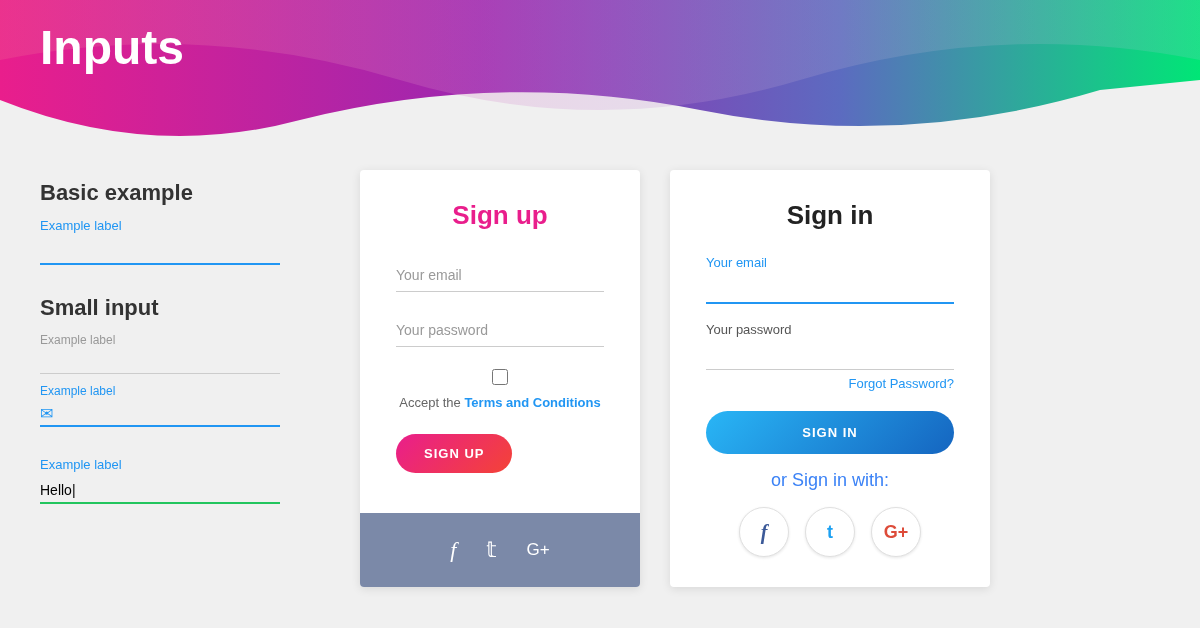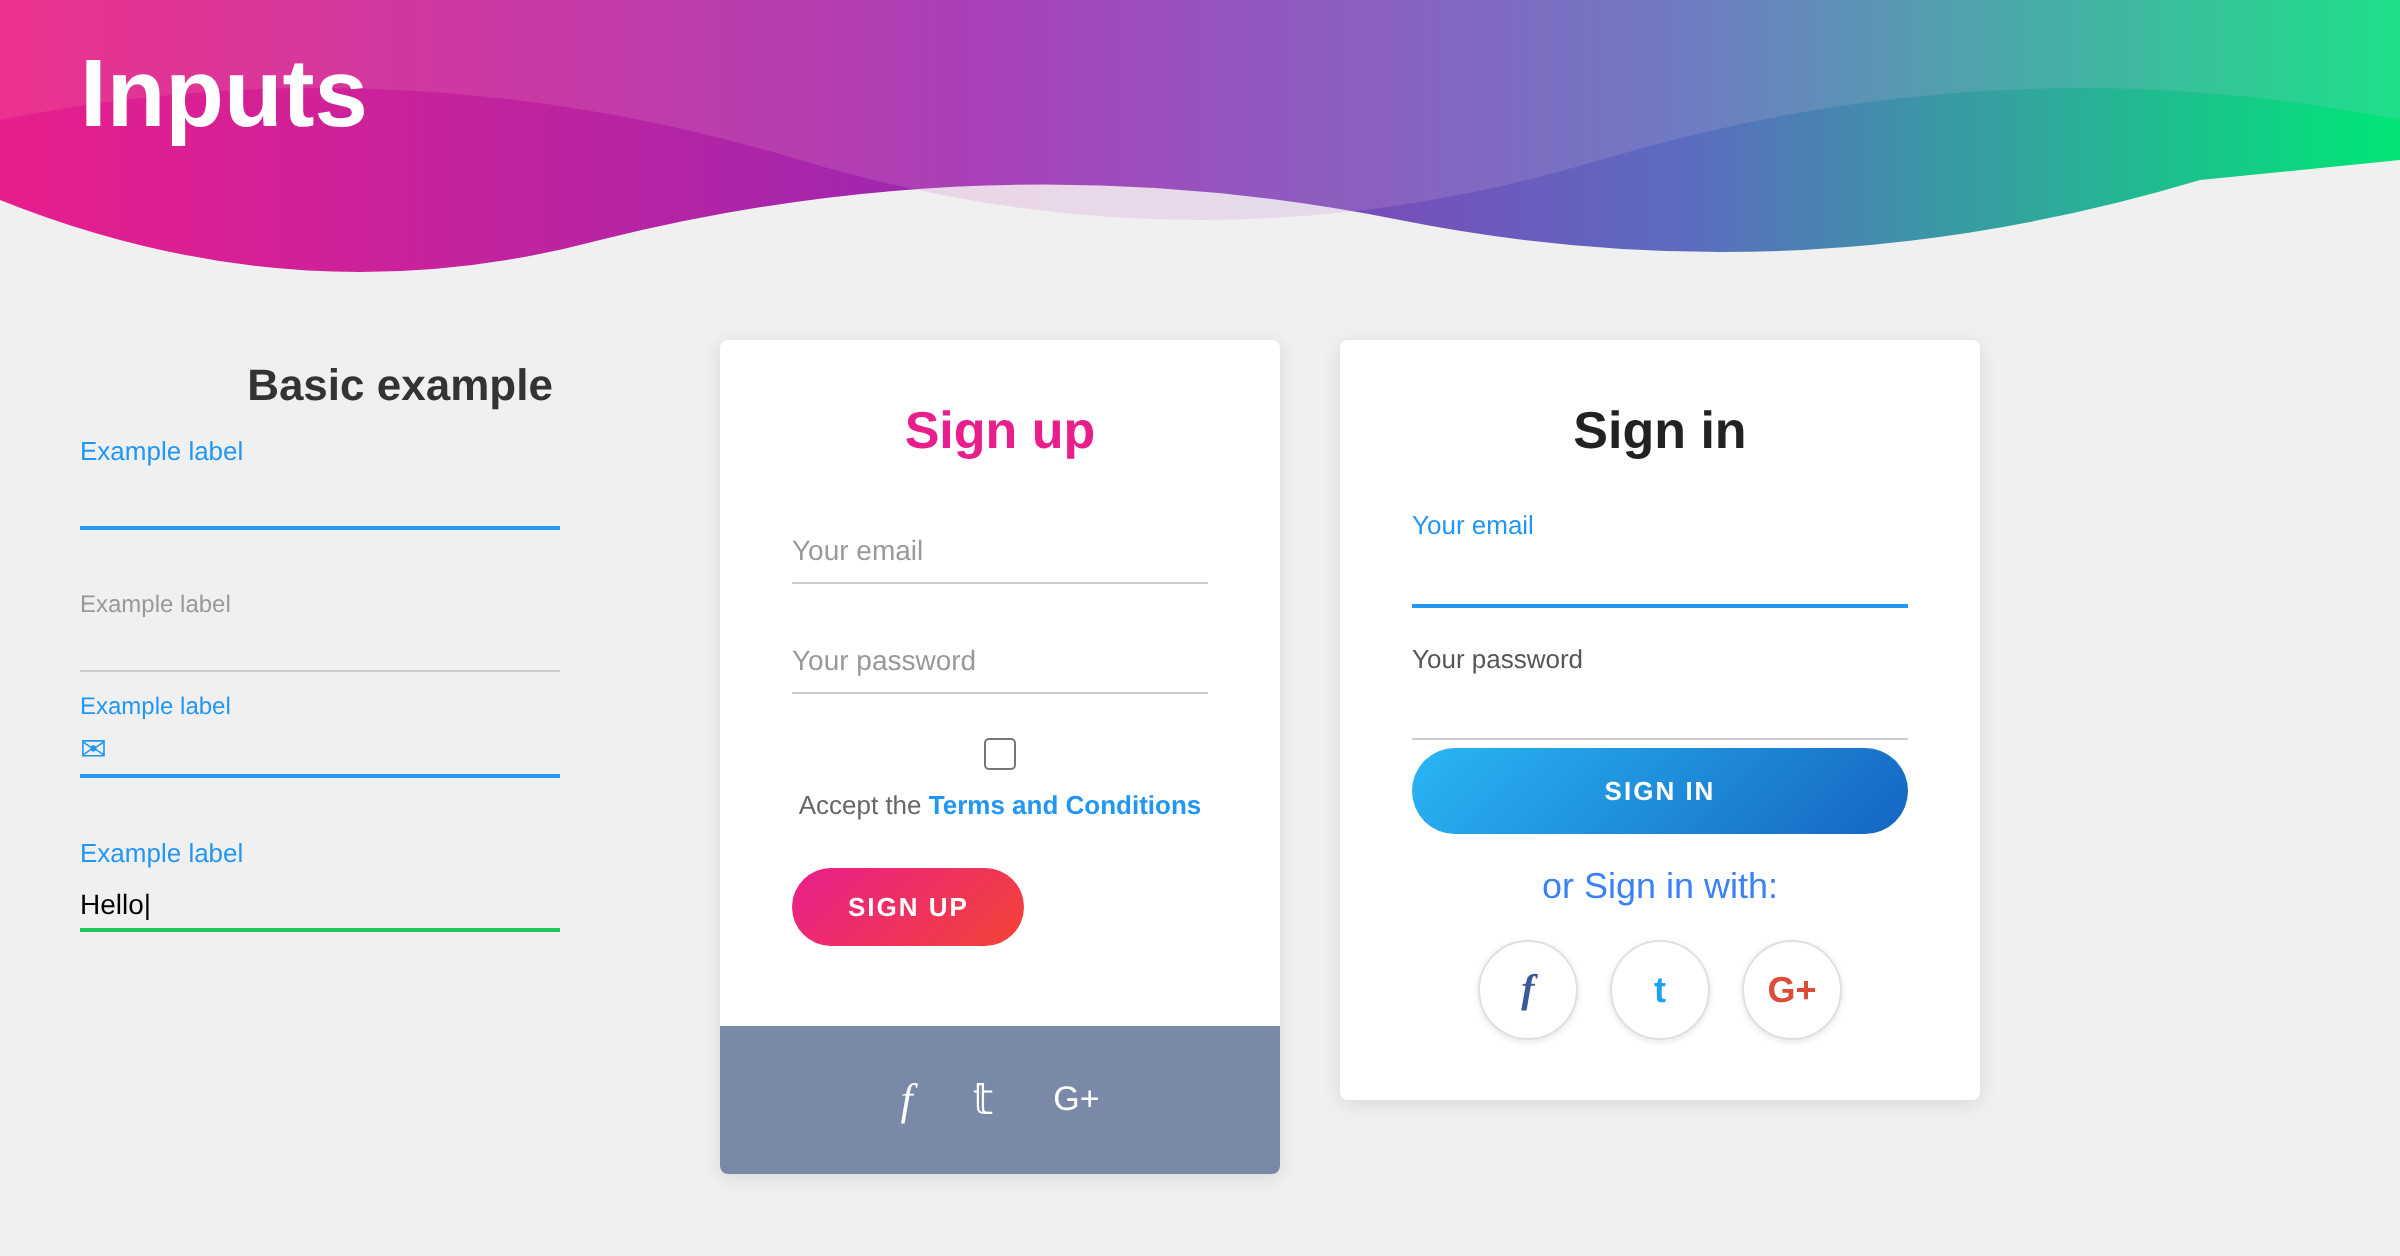--- a/index.html
+++ b/index.html
@@ -60,7 +60,6 @@
       font-weight: 600;
       color: #333;
       margin-bottom: 12px;
-      text-align: center;
     }
 
     .example-label {

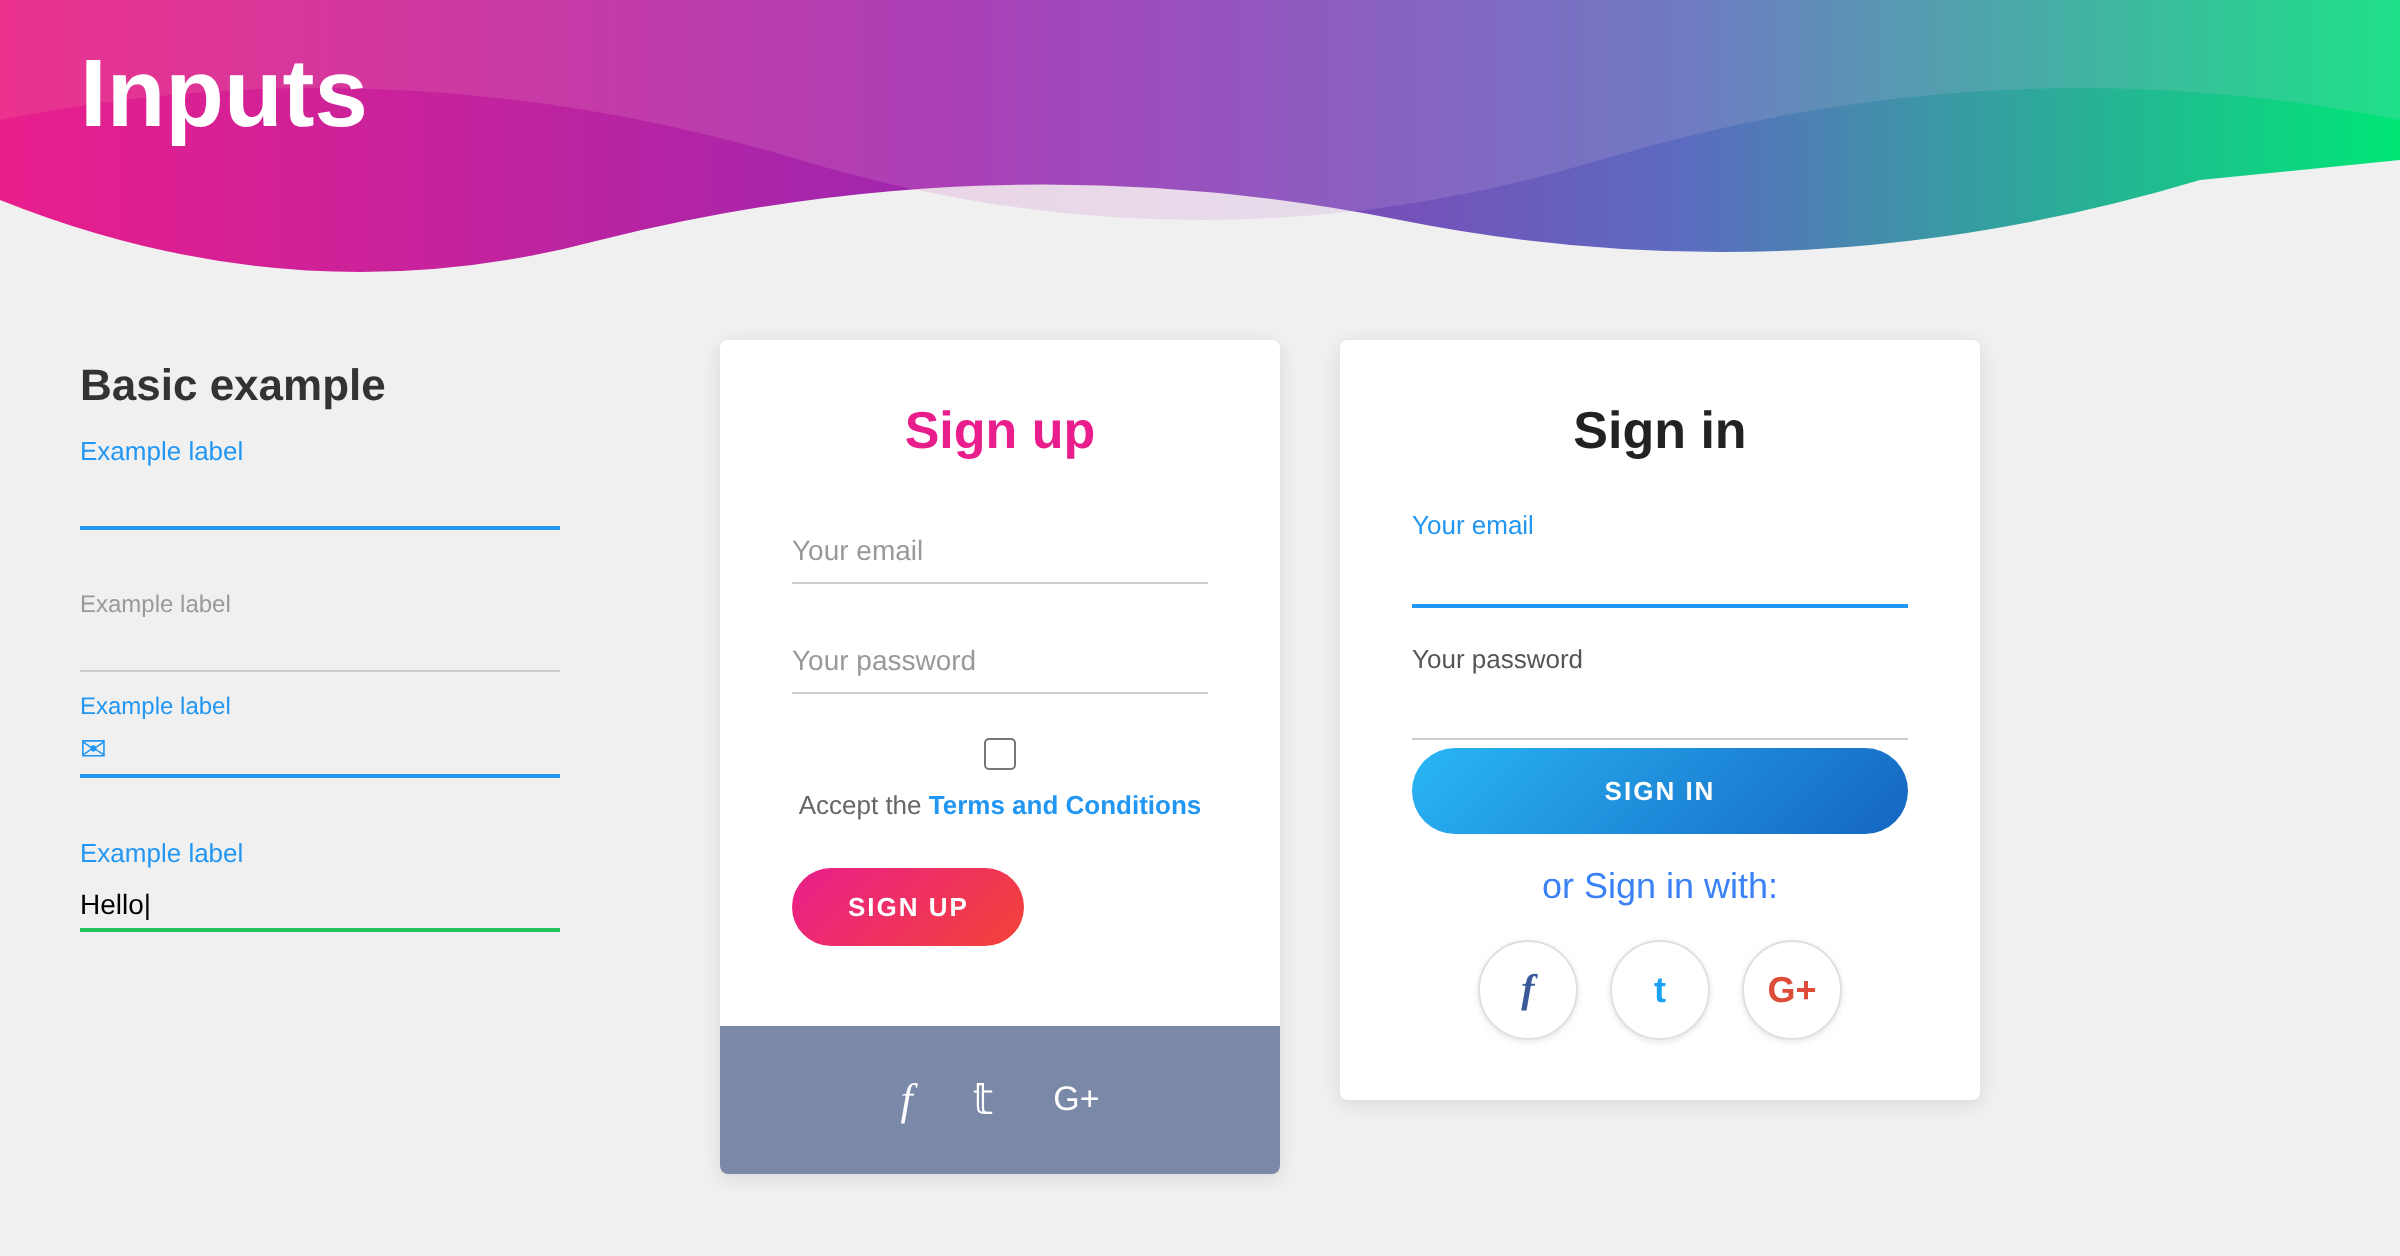--- a/index.html
+++ b/index.html
@@ -416,6 +416,7 @@
     </div>
 
     <div class="small-input-section">
+      <h2 class="section-title">Small input</h2>
       <span class="small-label">Example label</span>
       <input class="small-input" type="text" style="">
       <div class="input-with-icon">

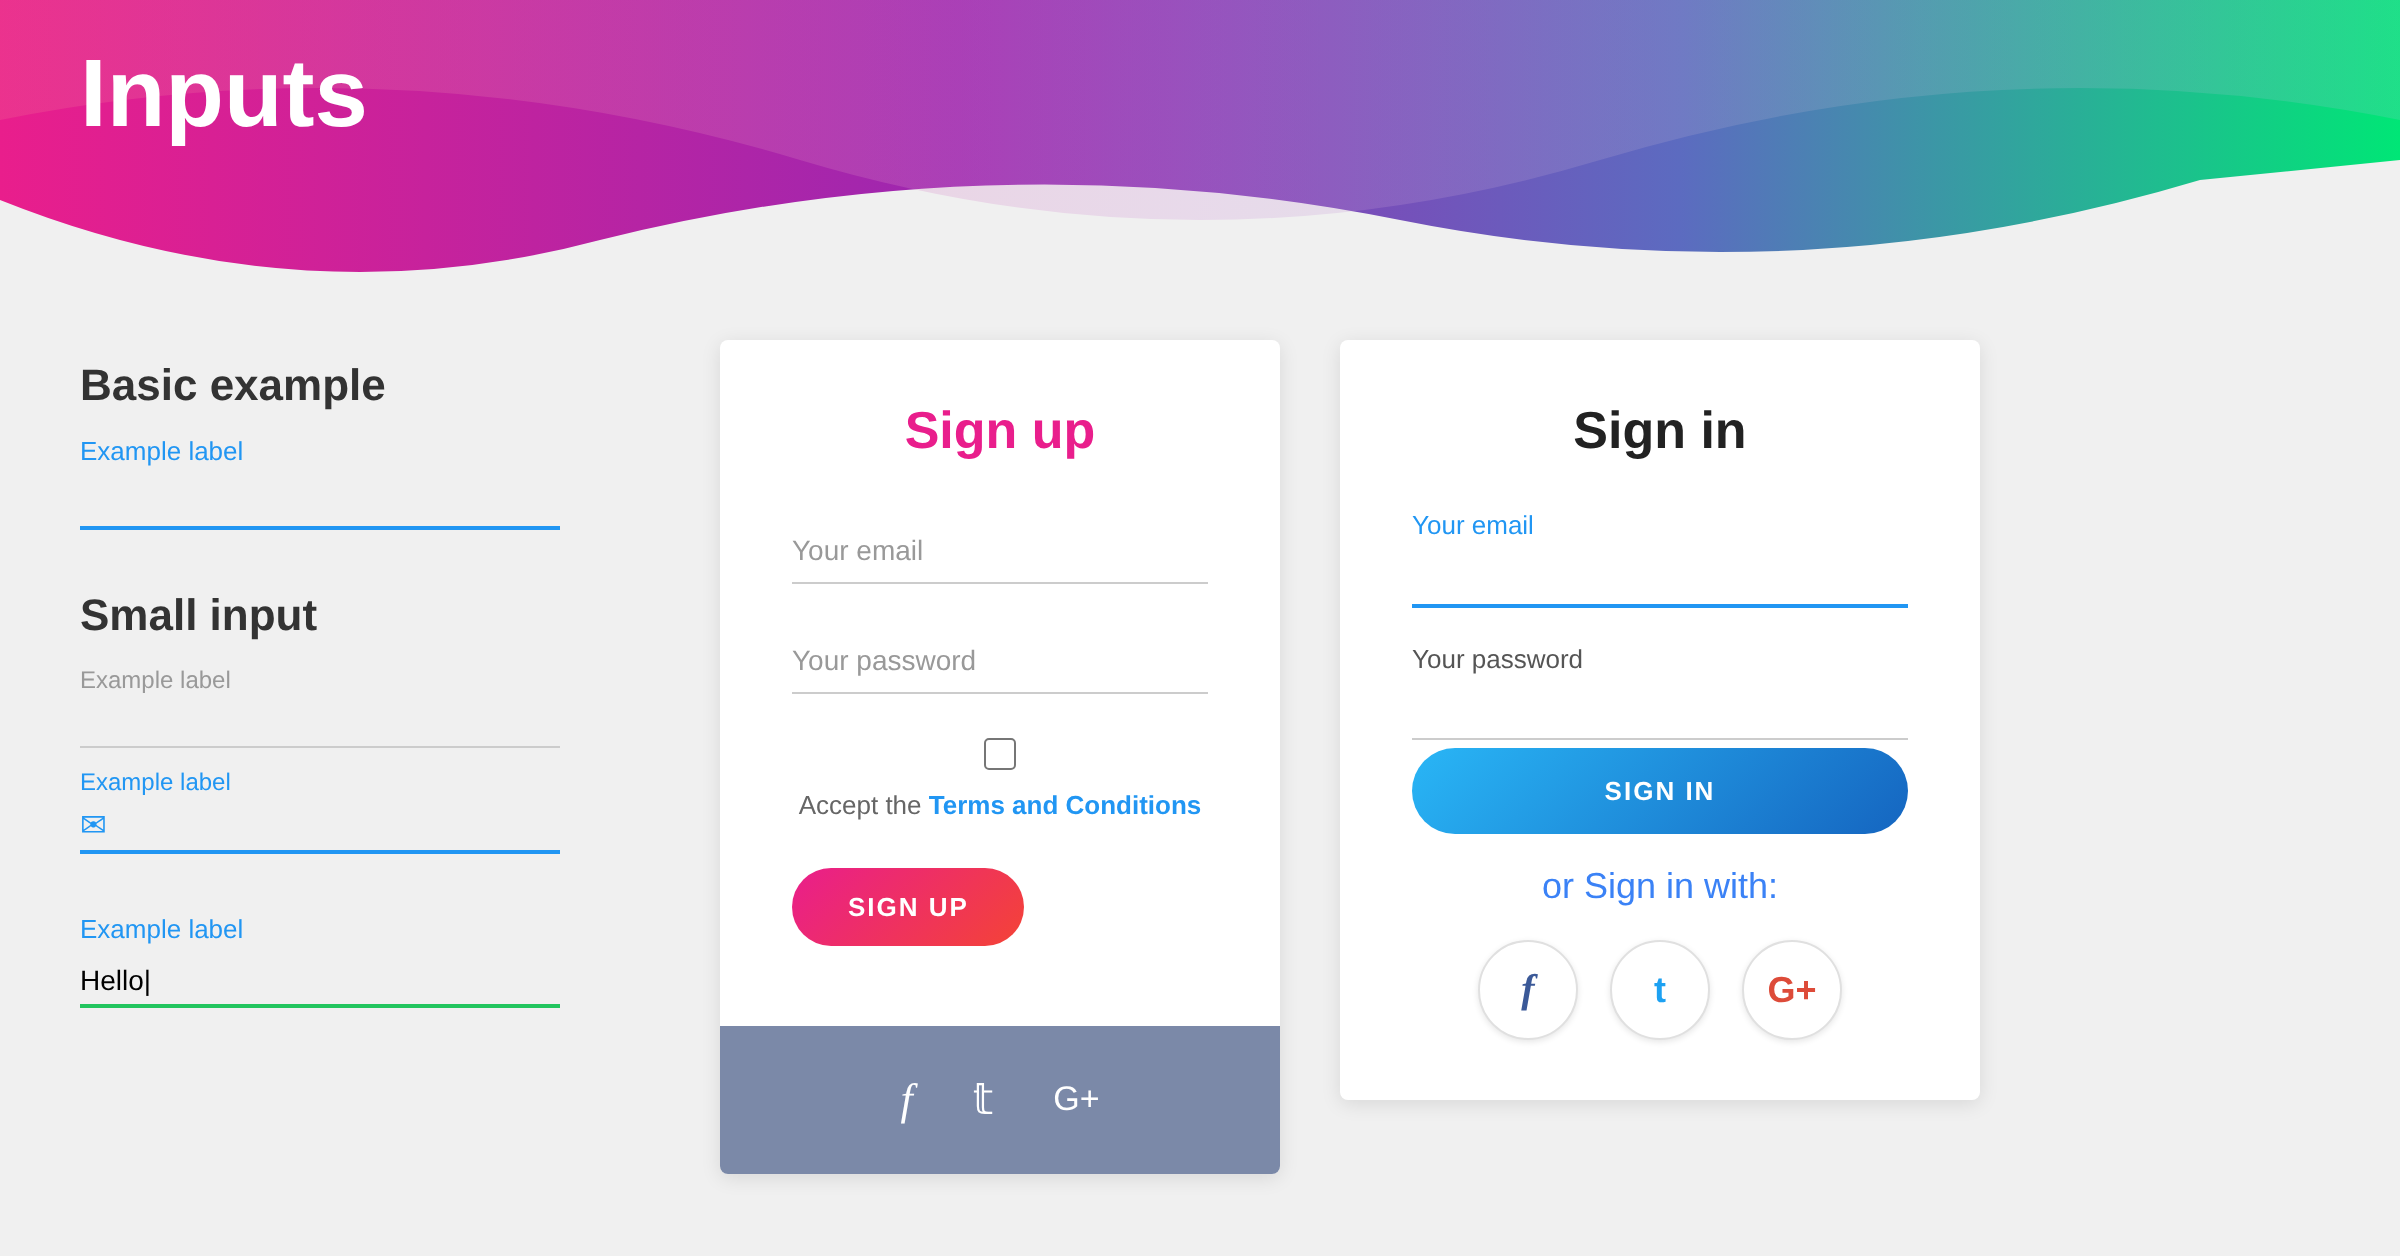--- a/index.html
+++ b/index.html
@@ -477,6 +477,7 @@
       <input class="signin-password-input" type="password" style="">
     </div>
 
+    <div class="forgot-password">Forgot Password?</div>
 
     <button class="signin-btn">SIGN IN</button>
 

